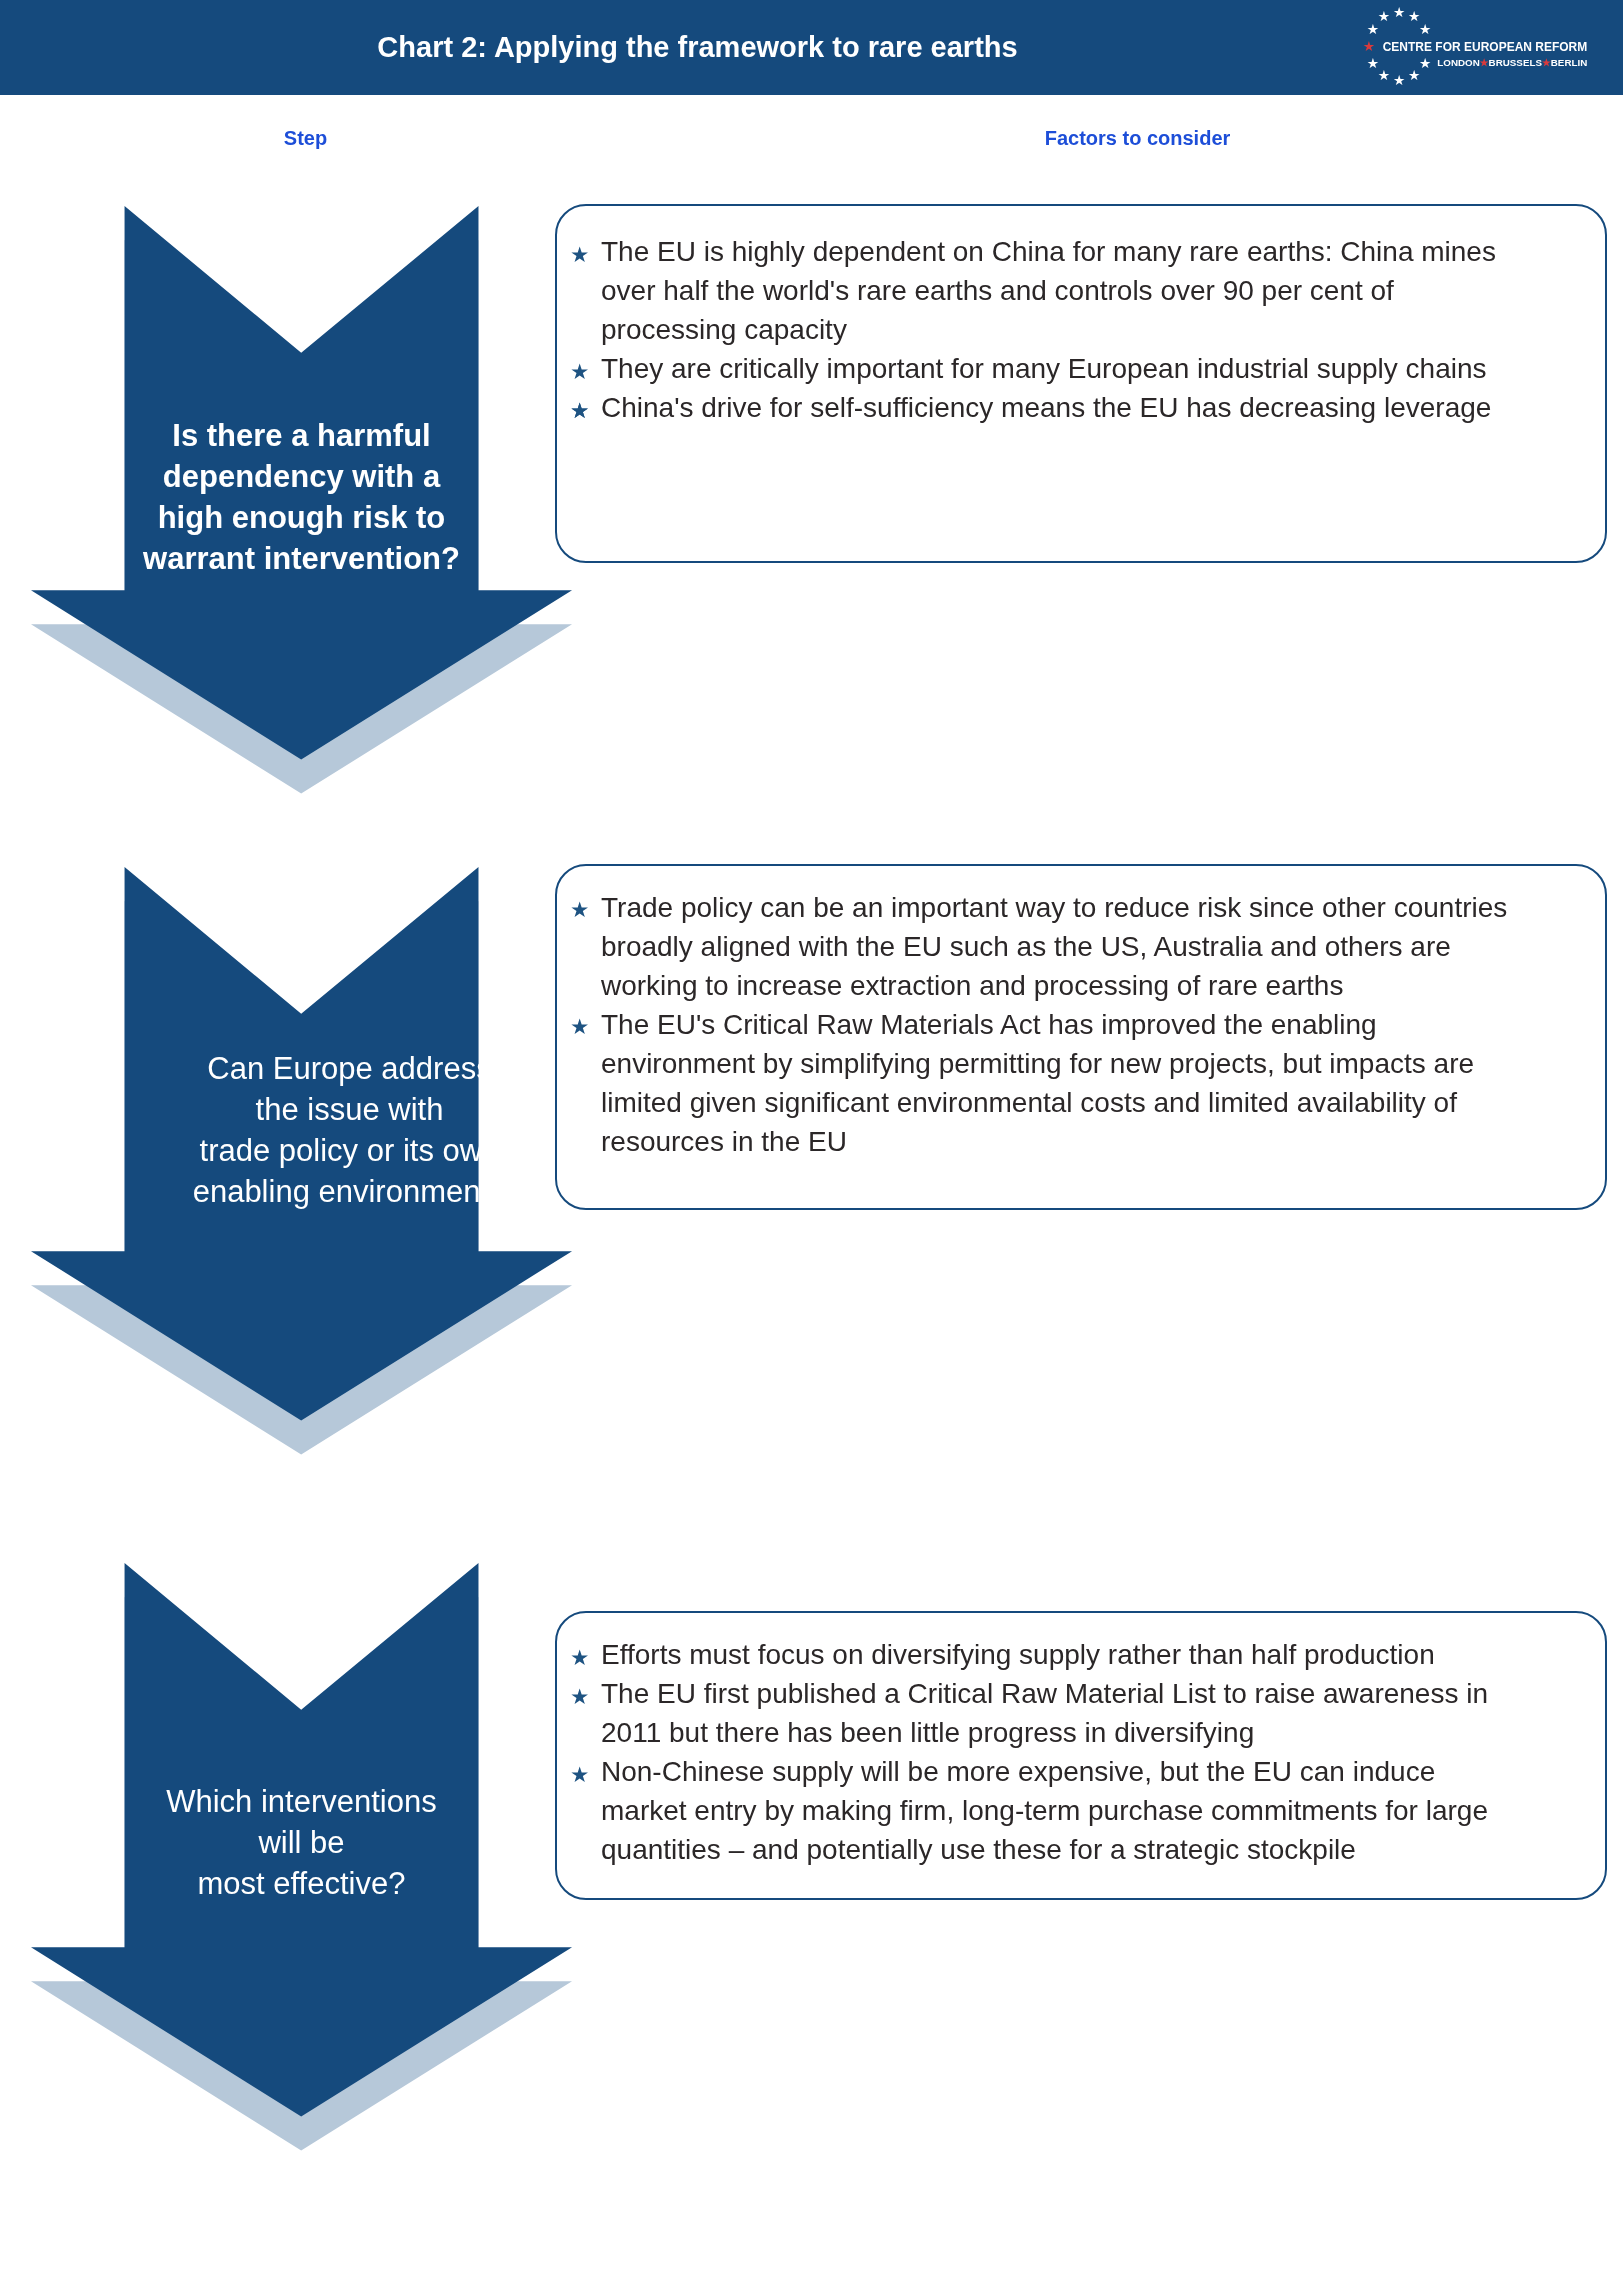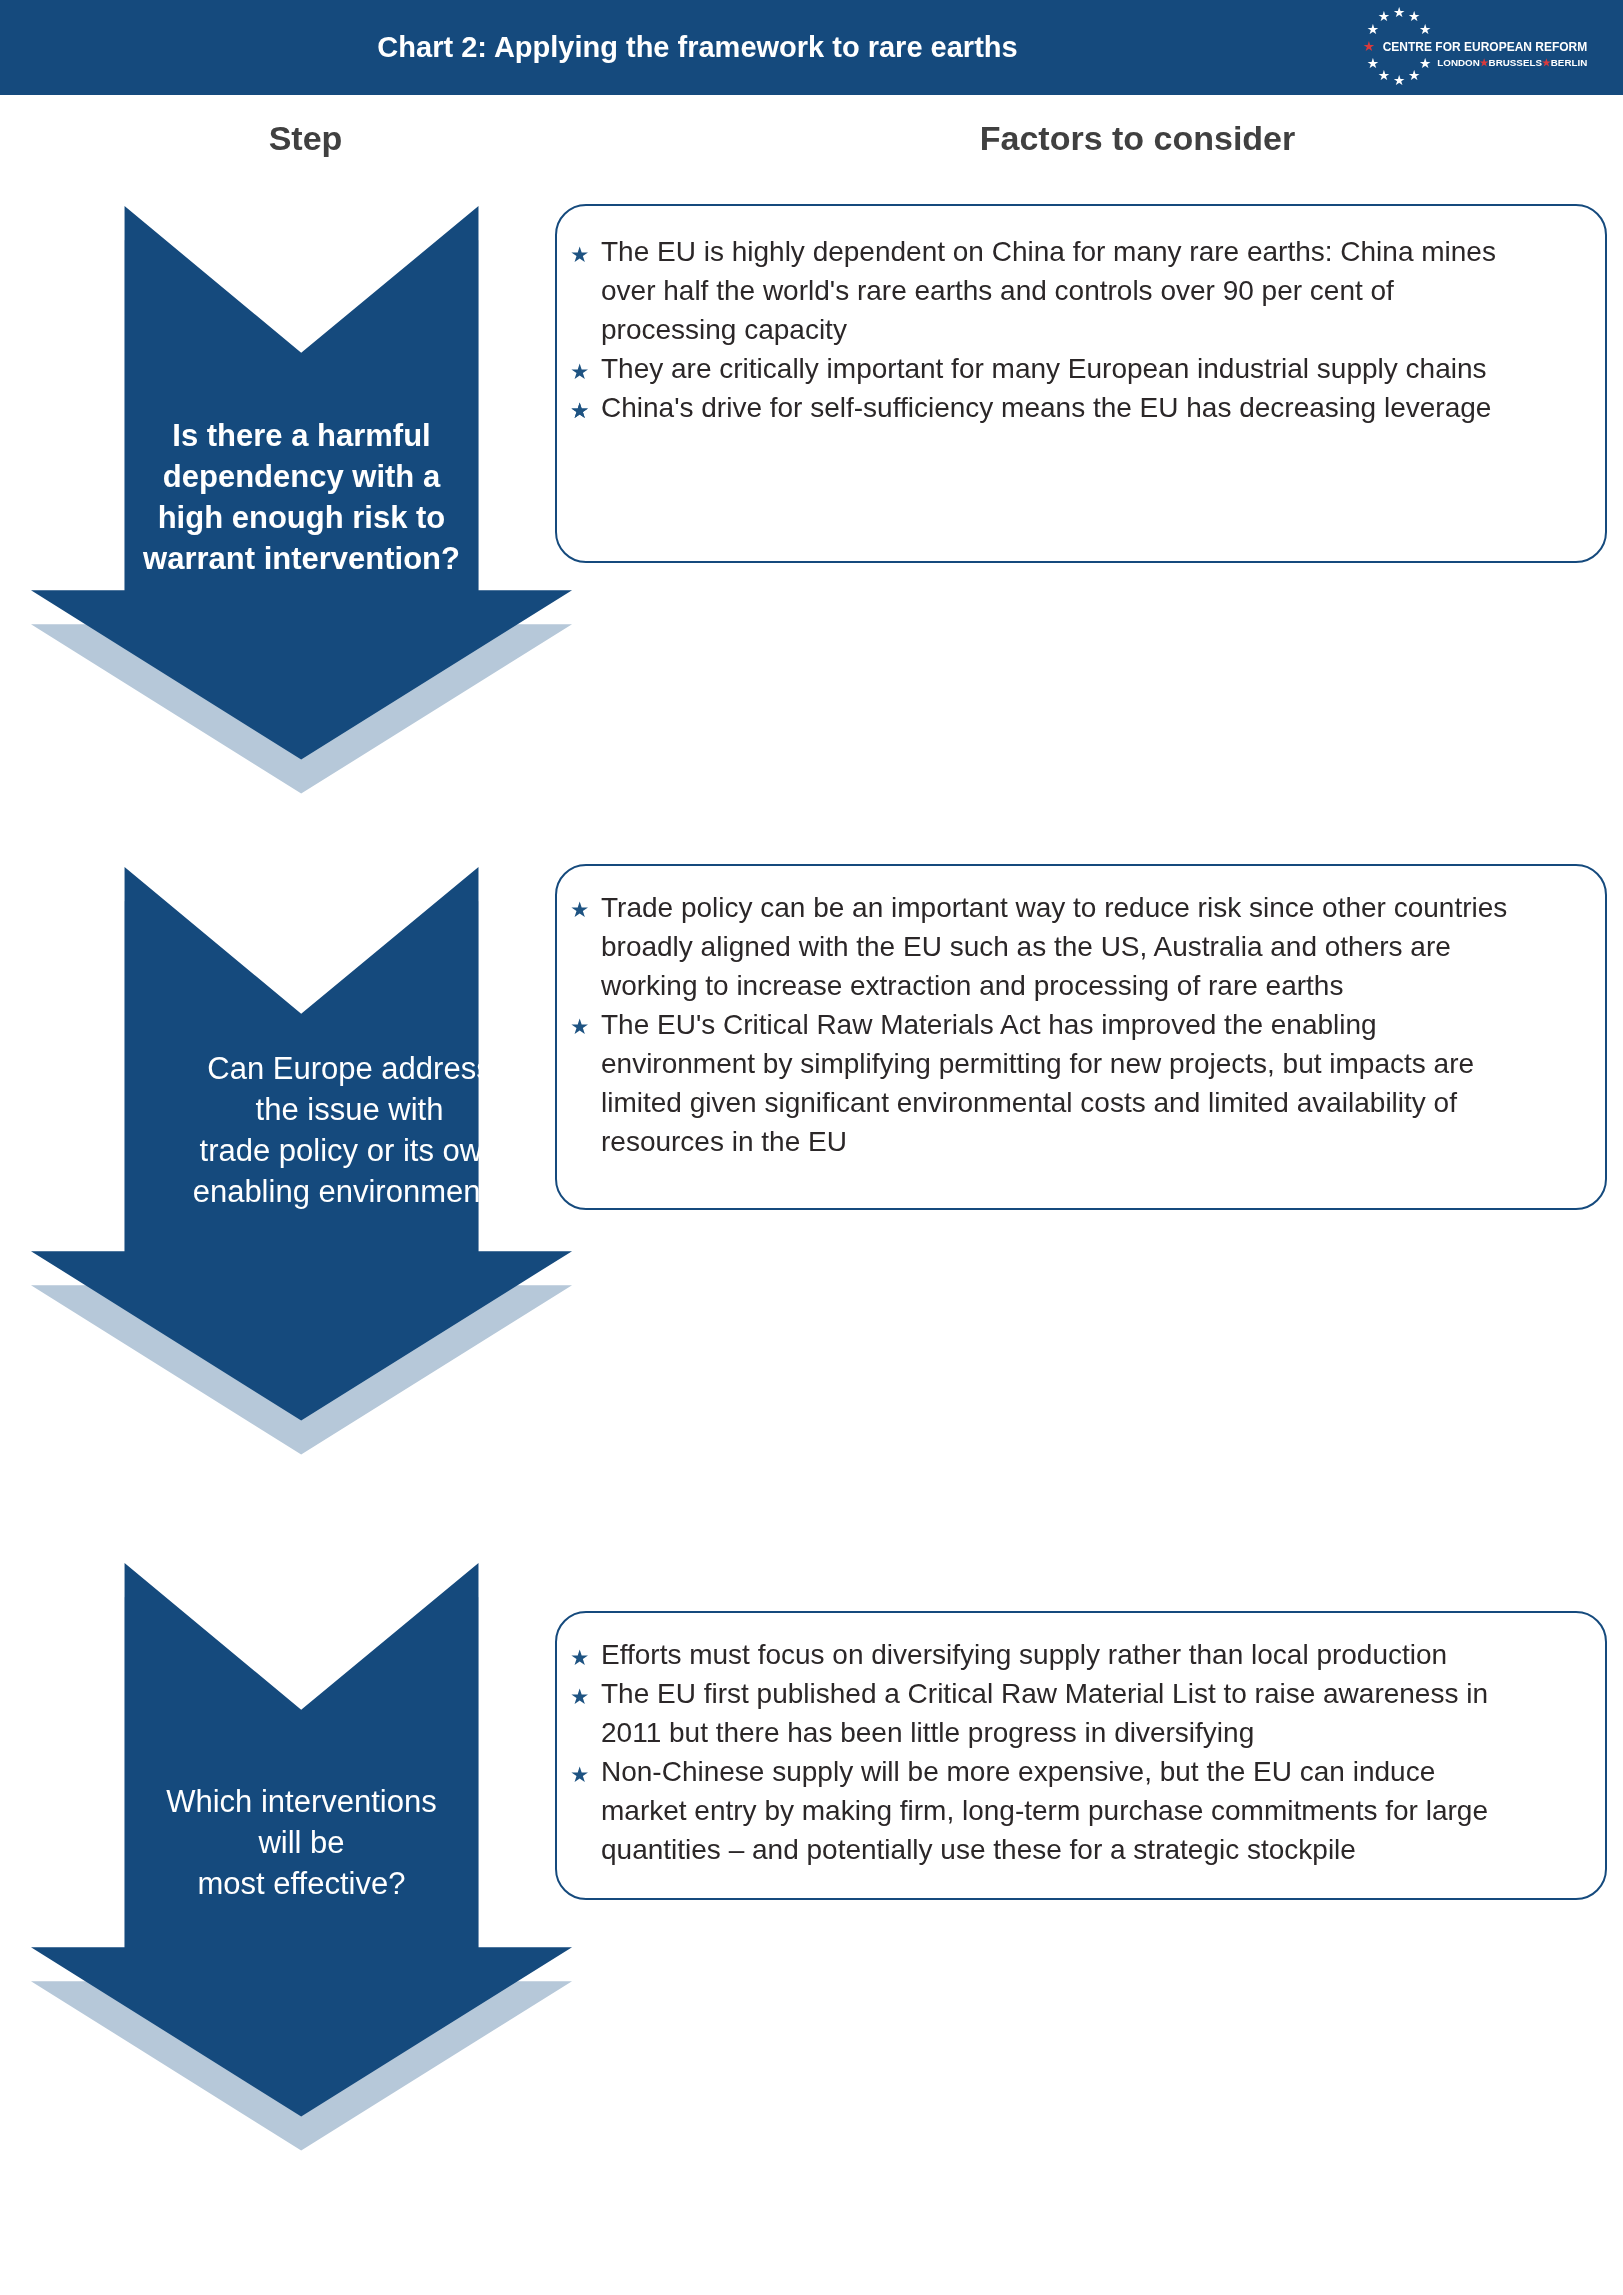--- a/index.html
+++ b/index.html
@@ -12,7 +12,7 @@
   .logo{position:absolute;left:1335px;top:2px;width:281px;height:92px;}
   
   .colhead{position:absolute;top:117px;height:42px;display:flex;align-items:center;justify-content:center;
-           color:#404040;font-size:34px;font-weight:bold;}
+           color:#1d4ed8;font-size:20px;font-weight:bold;}
   .colhead.step{left:109px;width:393px;}
   .colhead.factors{left:941px;width:393px;}
   

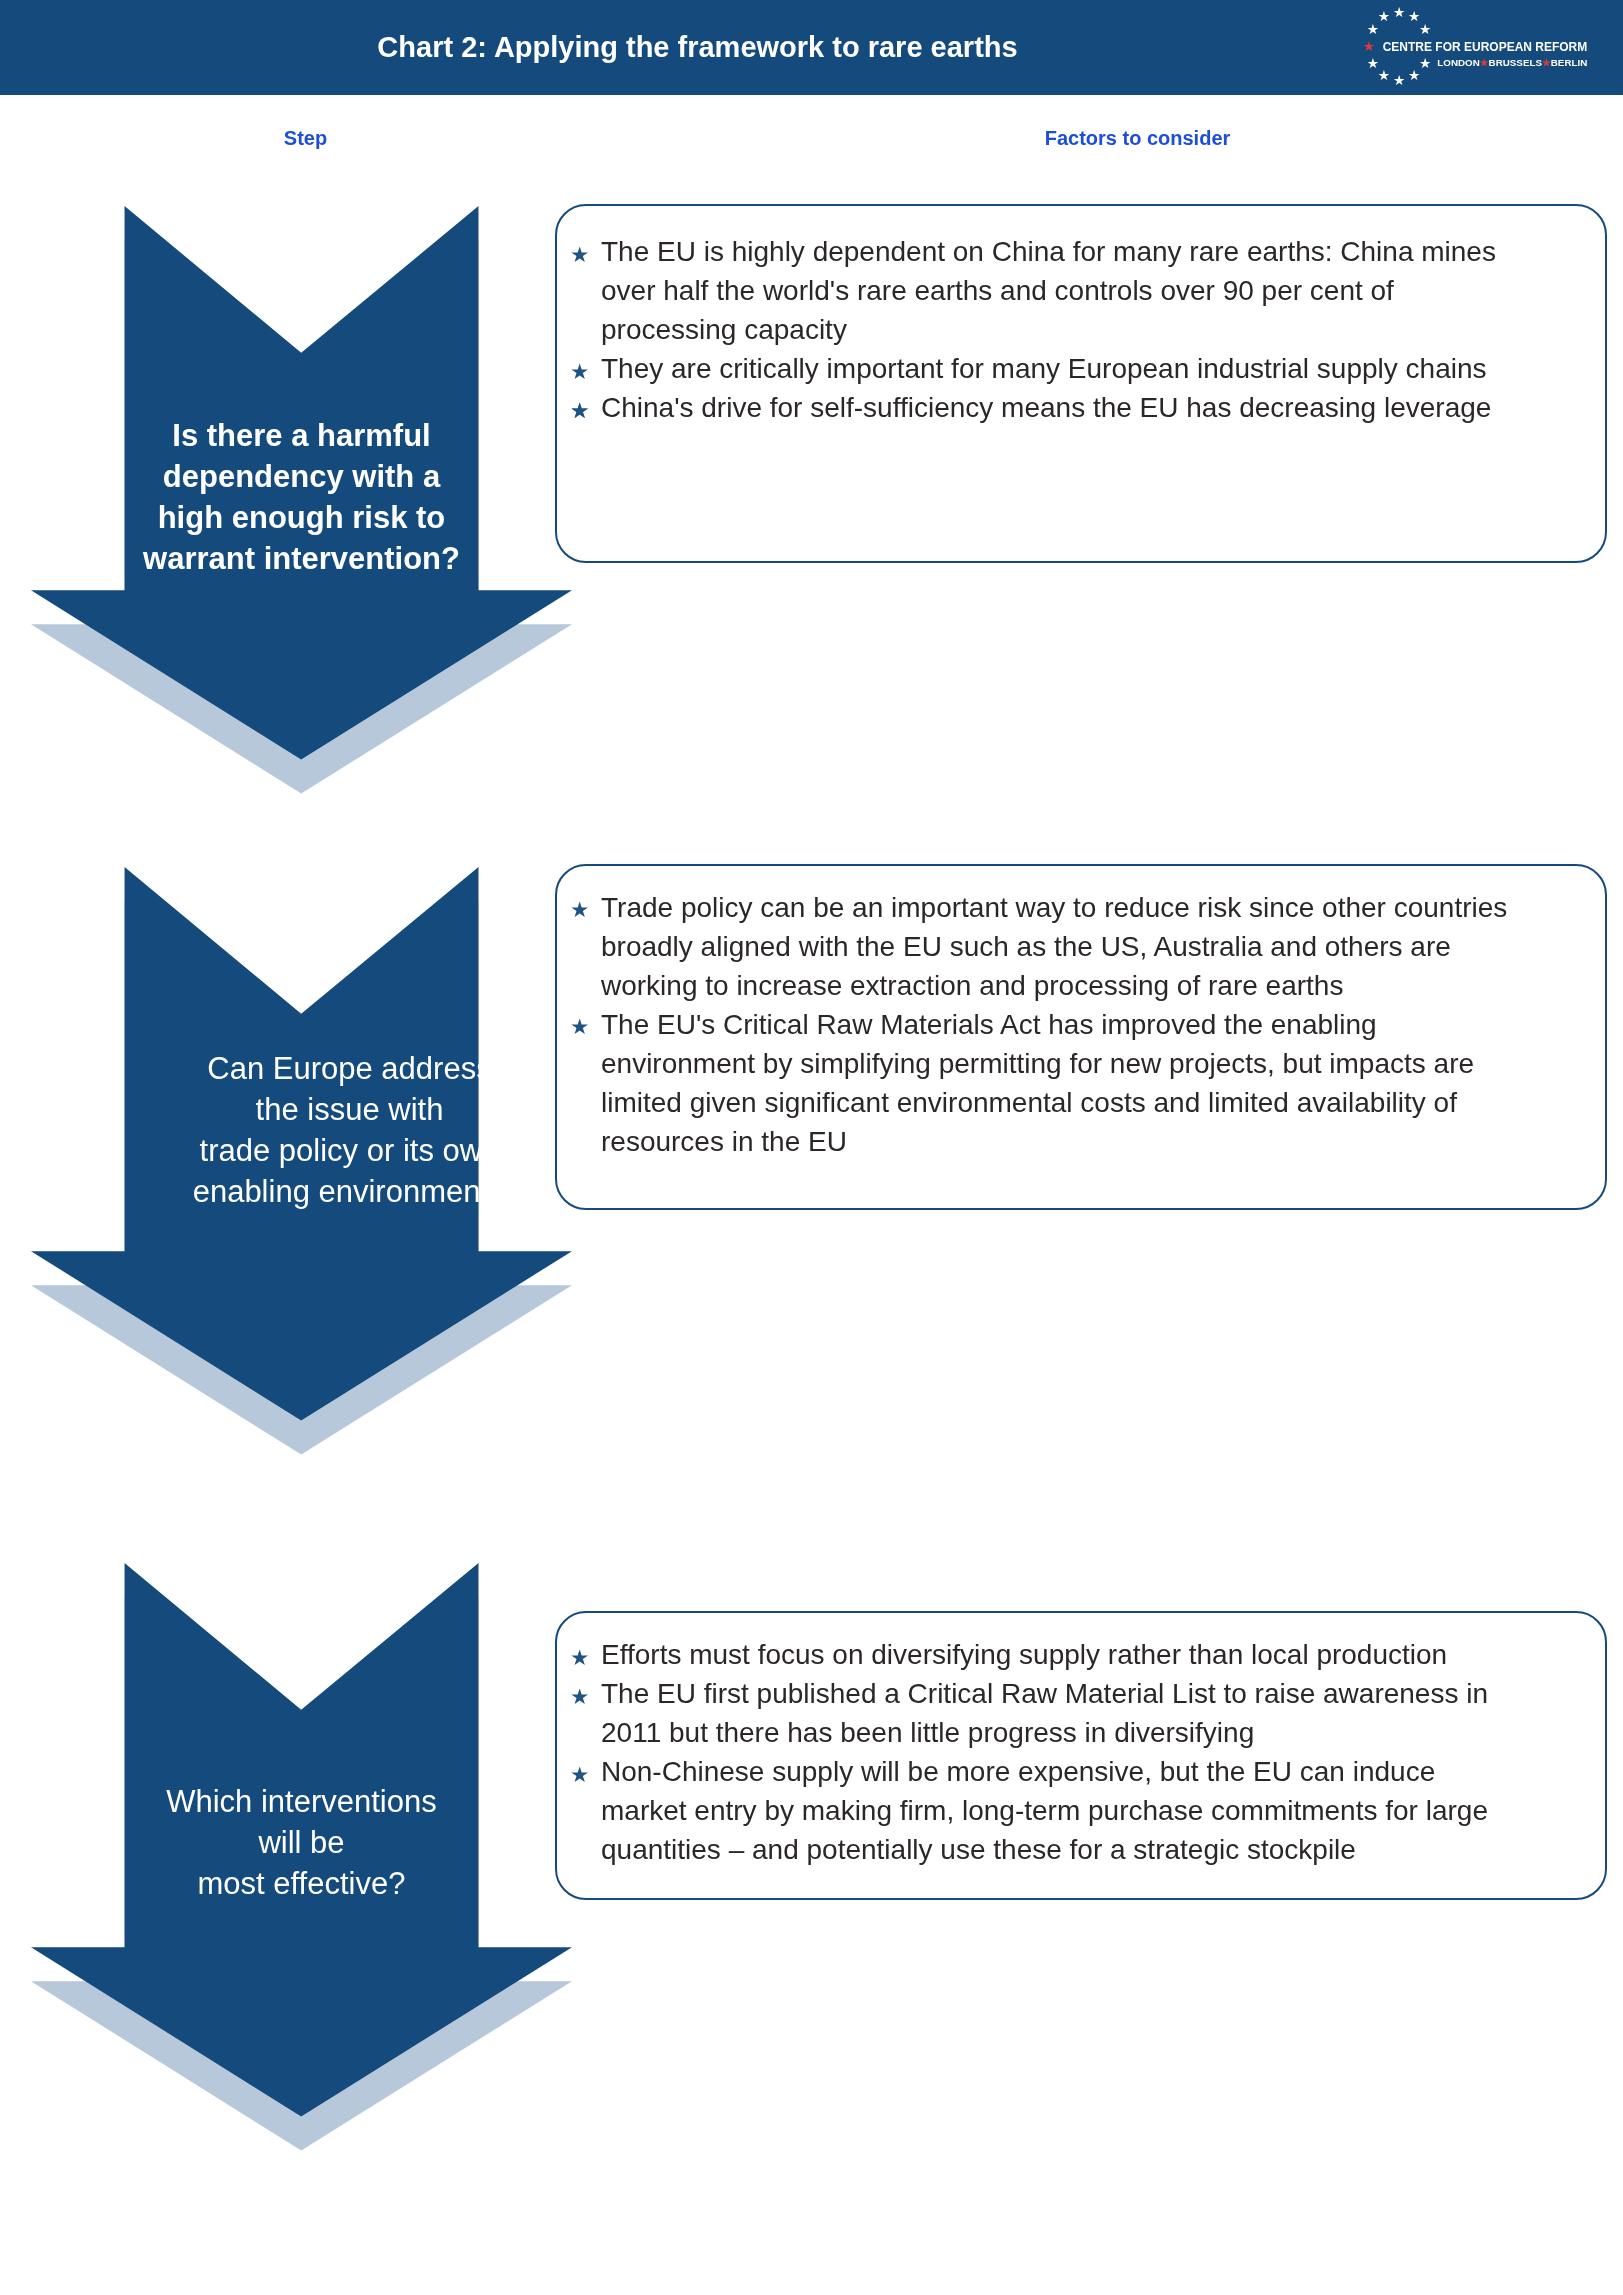--- a/index.html
+++ b/index.html
@@ -110,7 +110,7 @@
 most effective?</div>
   <div class="fbox b3">
     <ul>
-        <li><span class="star">★</span><span>Efforts must focus on diversifying supply rather than local production</span></li>
+        <li><span class="star">★</span><span>Efforts must focus on diversifying supply rather than half production</span></li>
         <li><span class="star">★</span><span>The EU first published a Critical Raw Material List to raise awareness in
 2011 but there has been little progress in diversifying</span></li>
         <li><span class="star">★</span><span>Non-Chinese supply will be more expensive, but the EU can induce

